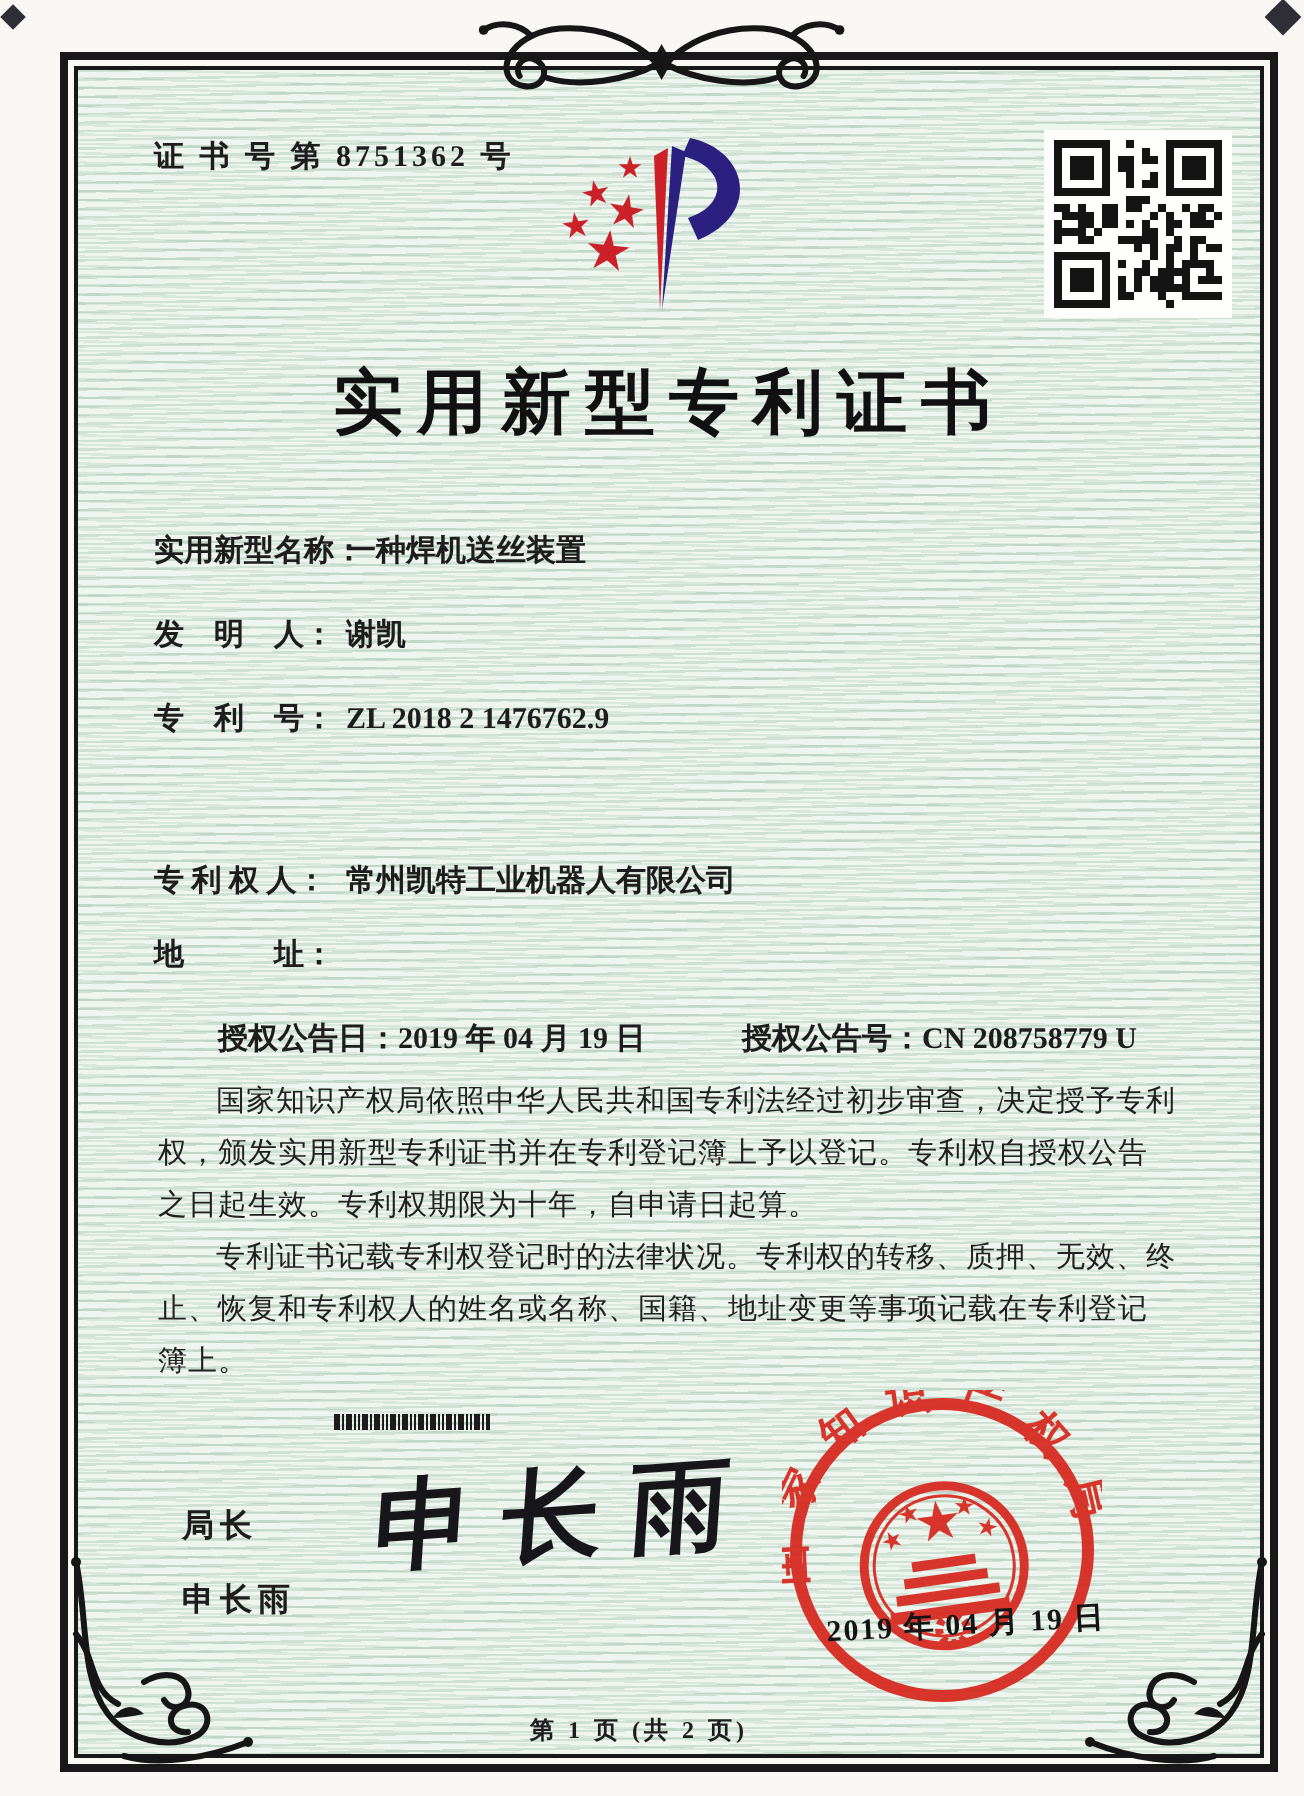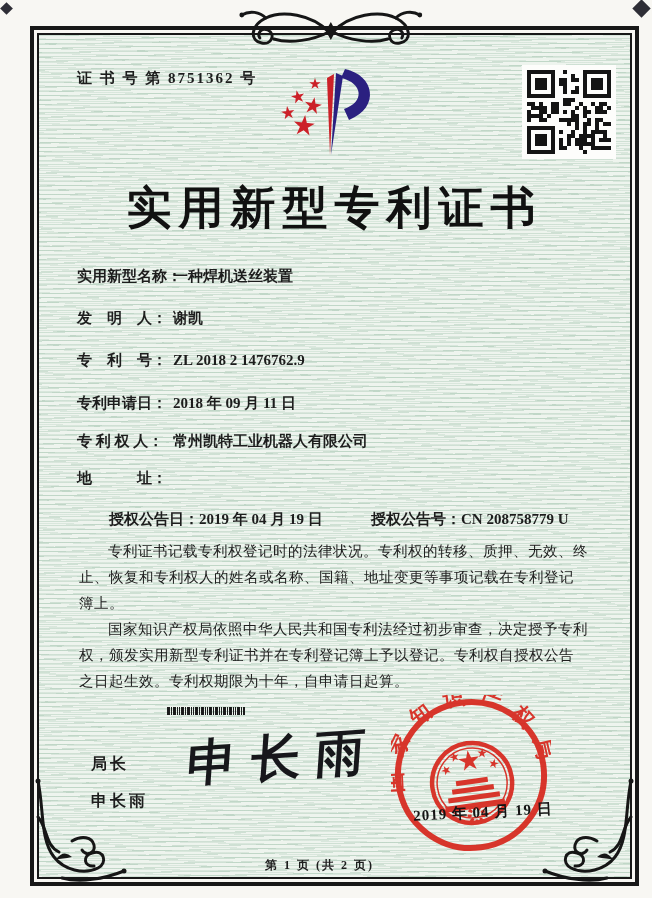--- a/index.html
+++ b/index.html
@@ -34,7 +34,7 @@
   .qr svg{position:absolute;left:5px;top:5px;}
   .title{
     position:absolute;left:0;right:0;top:143px;text-align:center;
-    font-size:45px;font-weight:bold;letter-spacing:7px;color:#111;
+    font-size:35px;font-weight:bold;letter-spacing:7px;color:#111;
   }
   .field{position:absolute;left:38px;right:36px;display:flex;font-size:15px;font-weight:bold;line-height:22px;}
   .flabel{display:inline-block;width:96px;white-space:pre;flex:none;}

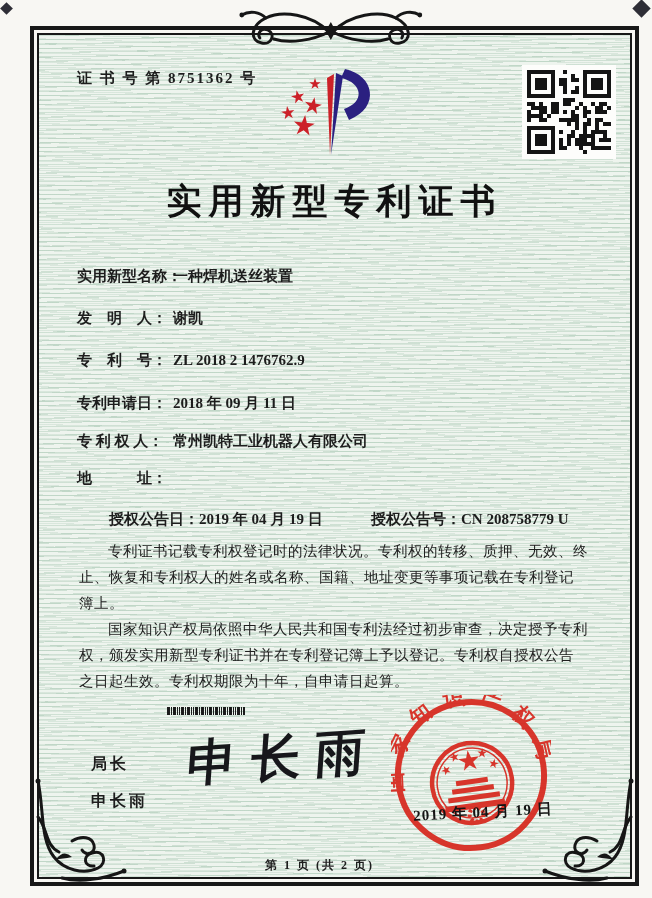--- a/index.html
+++ b/index.html
@@ -114,10 +114,6 @@
     <div class="field" style="top:314px">
       <span class="flabel">专　利　号：</span>
       <span class="fvalue">ZL 2018 2 1476762.9</span>
-    </div>
-    <div class="field" style="top:357px">
-      <span class="flabel">专利申请日：</span>
-      <span class="fvalue">2018 年 09 月 11 日</span>
     </div>
     <div class="field" style="top:395px">
       <span class="flabel">专 利 权 人：</span>

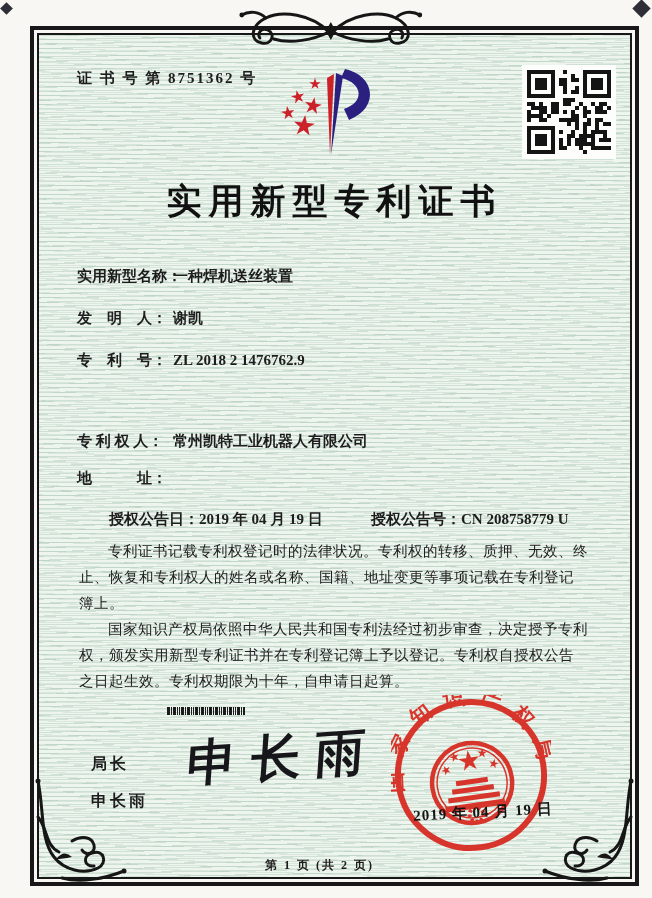--- a/index.html
+++ b/index.html
@@ -129,8 +129,8 @@
     </div>
 
     <div class="paras">
+      <p>国家知识产权局依照中华人民共和国专利法经过初步审查，决定授予专利权，颁发实用新型专利证书并在专利登记簿上予以登记。专利权自授权公告之日起生效。专利权期限为十年，自申请日起算。</p>
       <p>专利证书记载专利权登记时的法律状况。专利权的转移、质押、无效、终止、恢复和专利权人的姓名或名称、国籍、地址变更等事项记载在专利登记簿上。</p>
-      <p>国家知识产权局依照中华人民共和国专利法经过初步审查，决定授予专利权，颁发实用新型专利证书并在专利登记簿上予以登记。专利权自授权公告之日起生效。专利权期限为十年，自申请日起算。</p>
     </div>
 
     <div class="barcode"></div>

